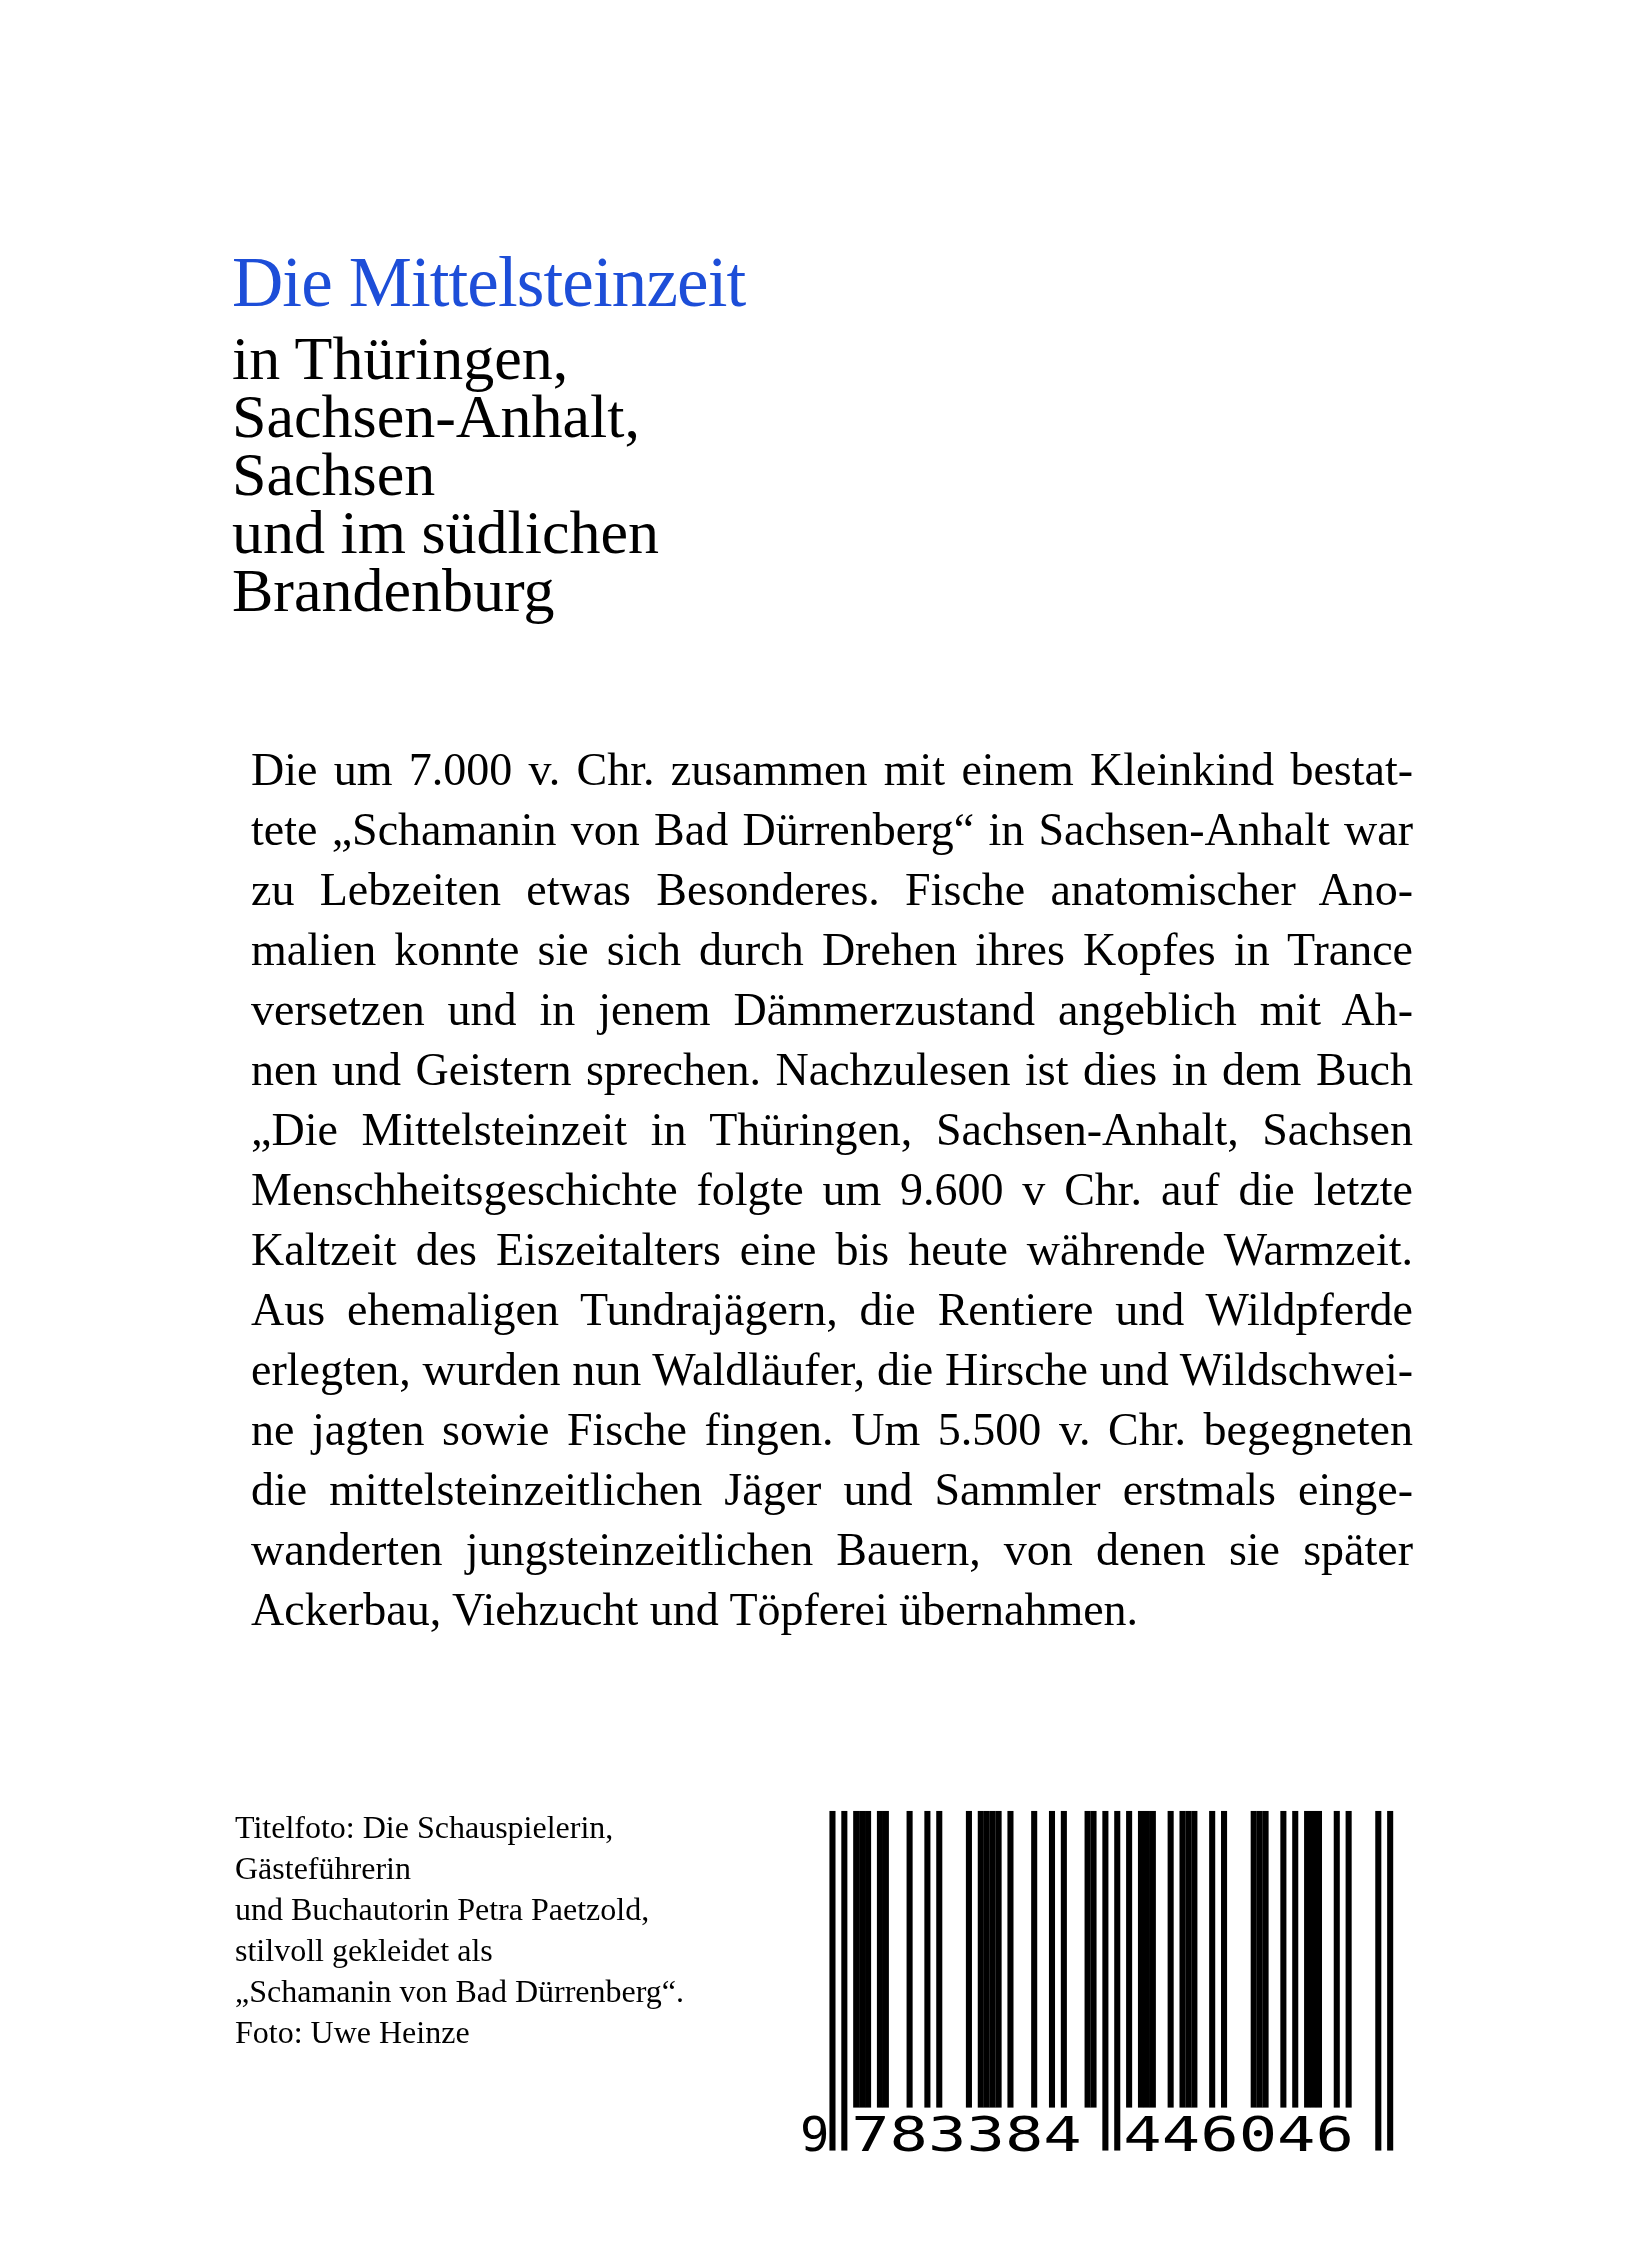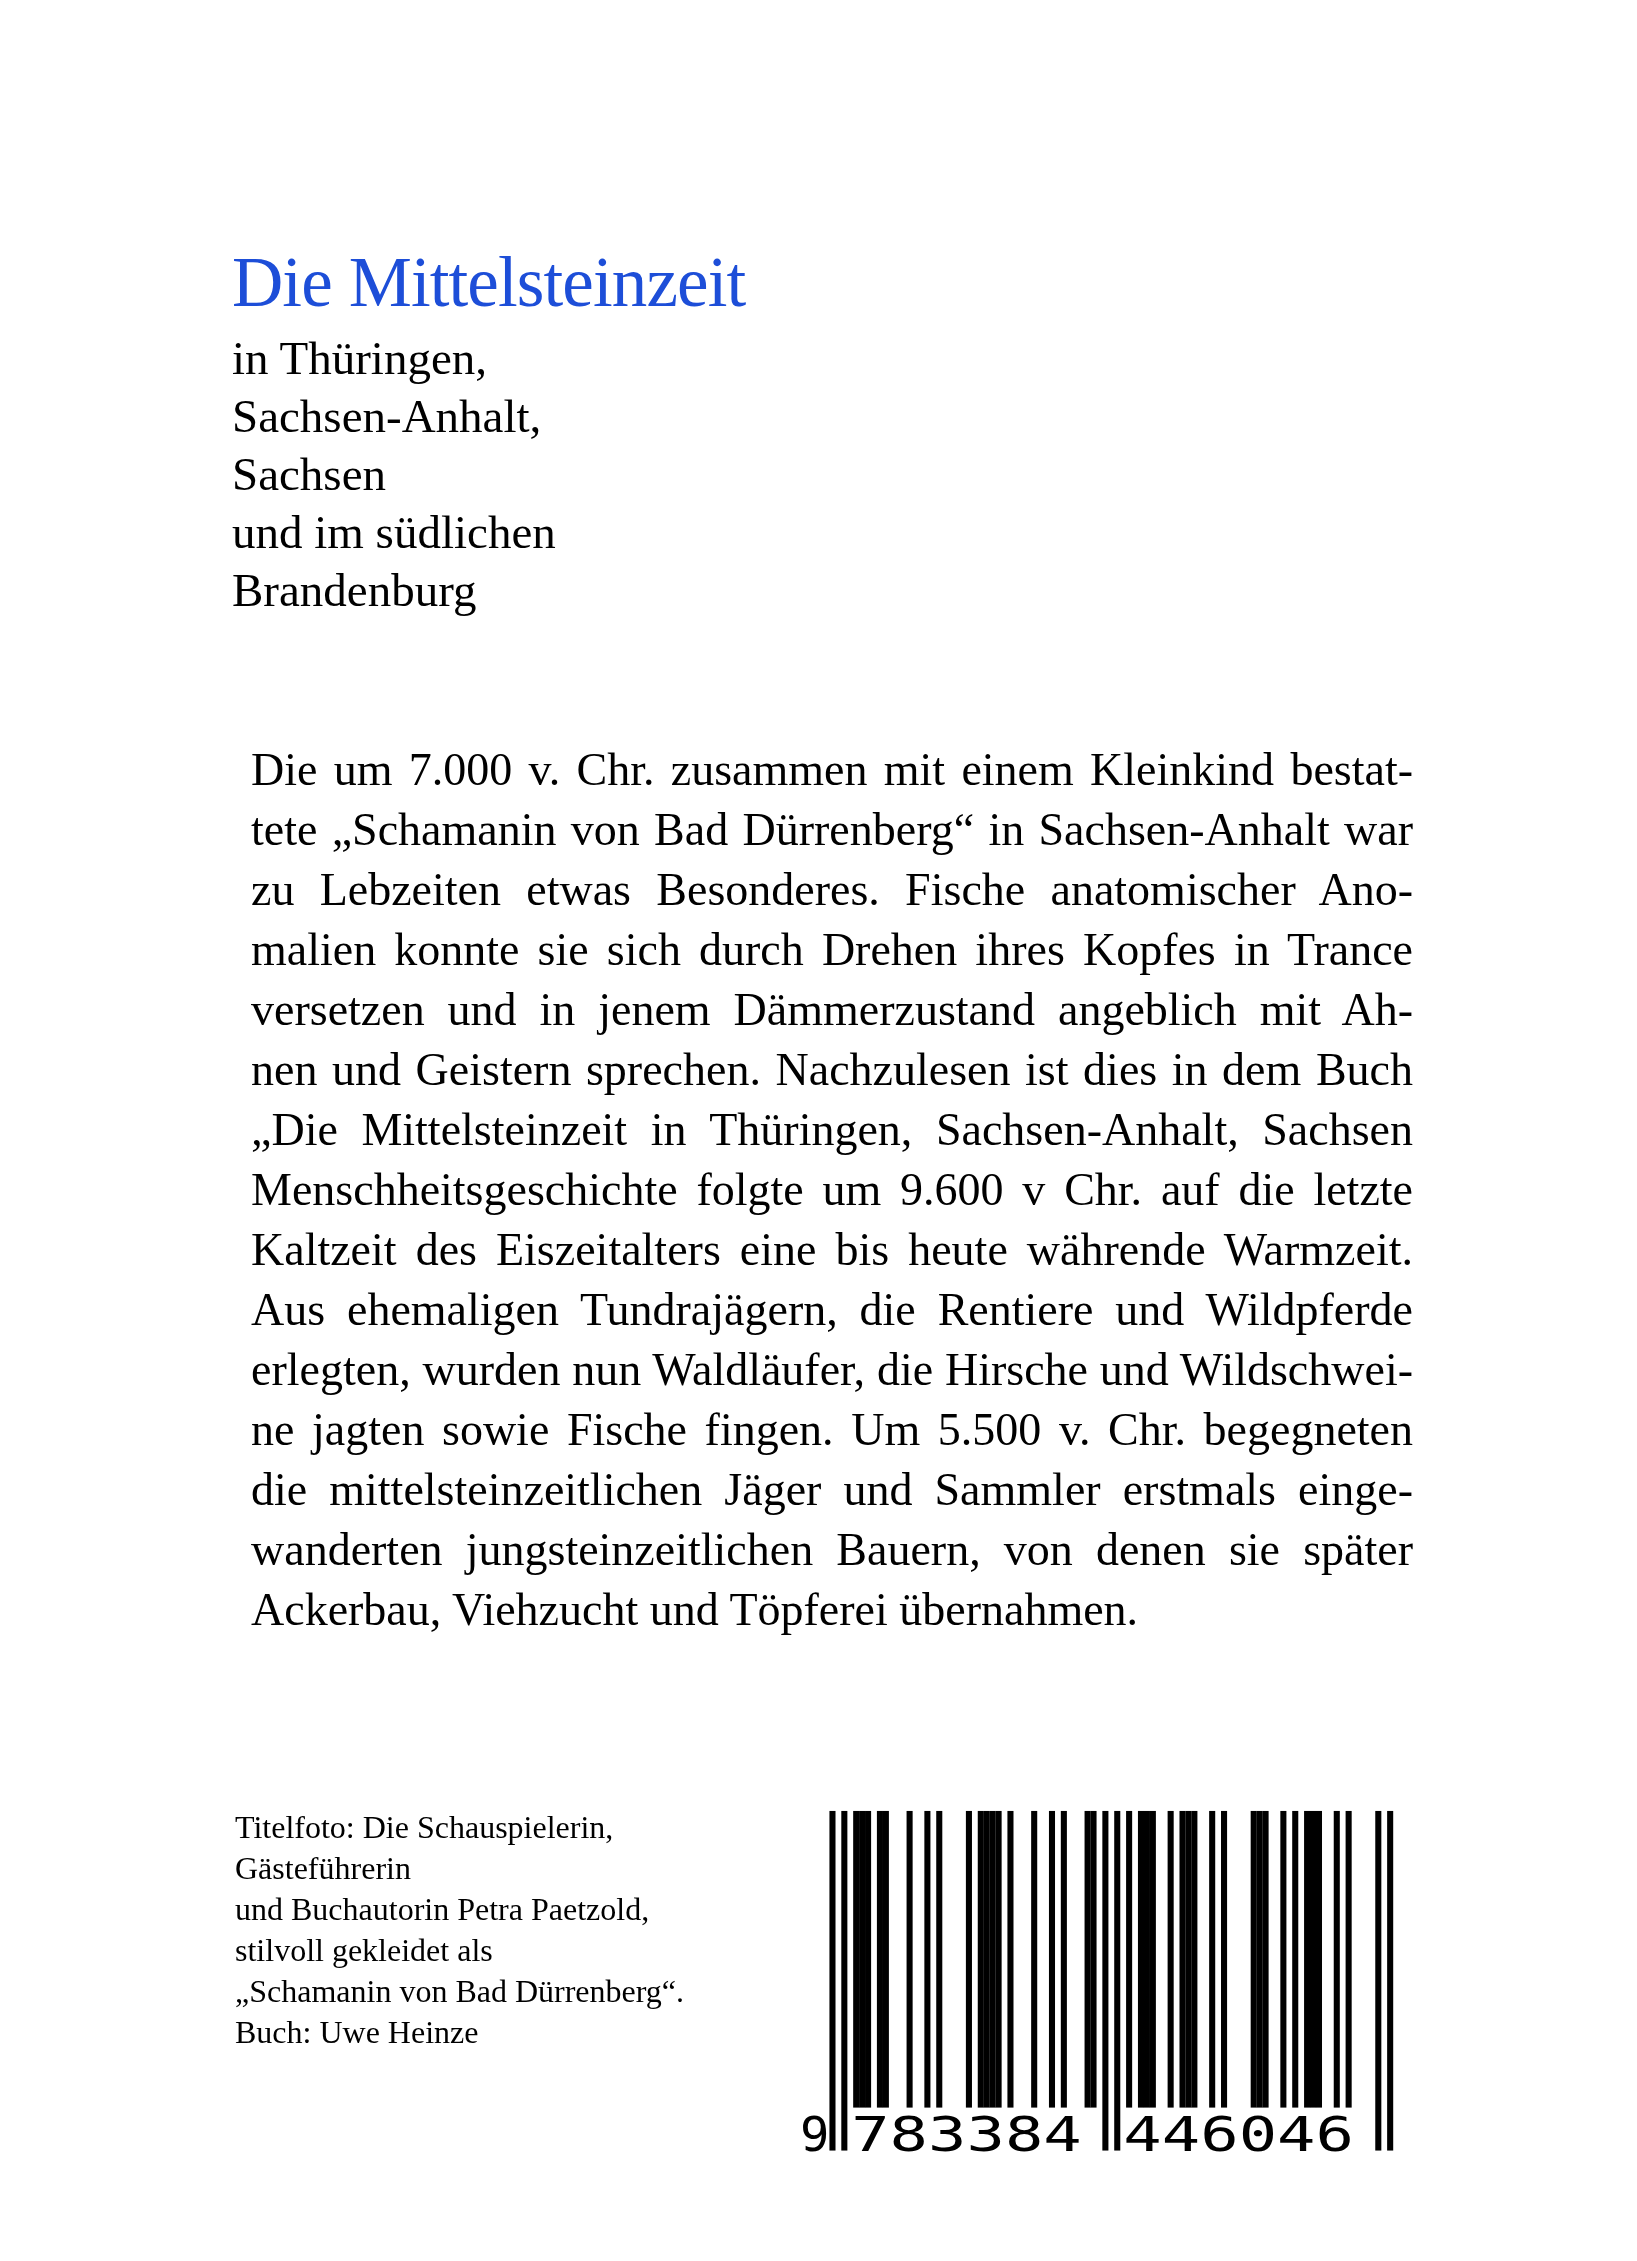--- a/index.html
+++ b/index.html
@@ -16,7 +16,7 @@
   .subtitle {
     position: absolute; left: 232px; top: 329px;
     font-family: "Liberation Serif", "DejaVu Serif", serif;
-    font-size: 47px; line-height: 58px; color: #000;
+    font-size: 62px; line-height: 58px; color: #000;
     margin: 0;
   }
   .subtitle div { white-space: nowrap; }

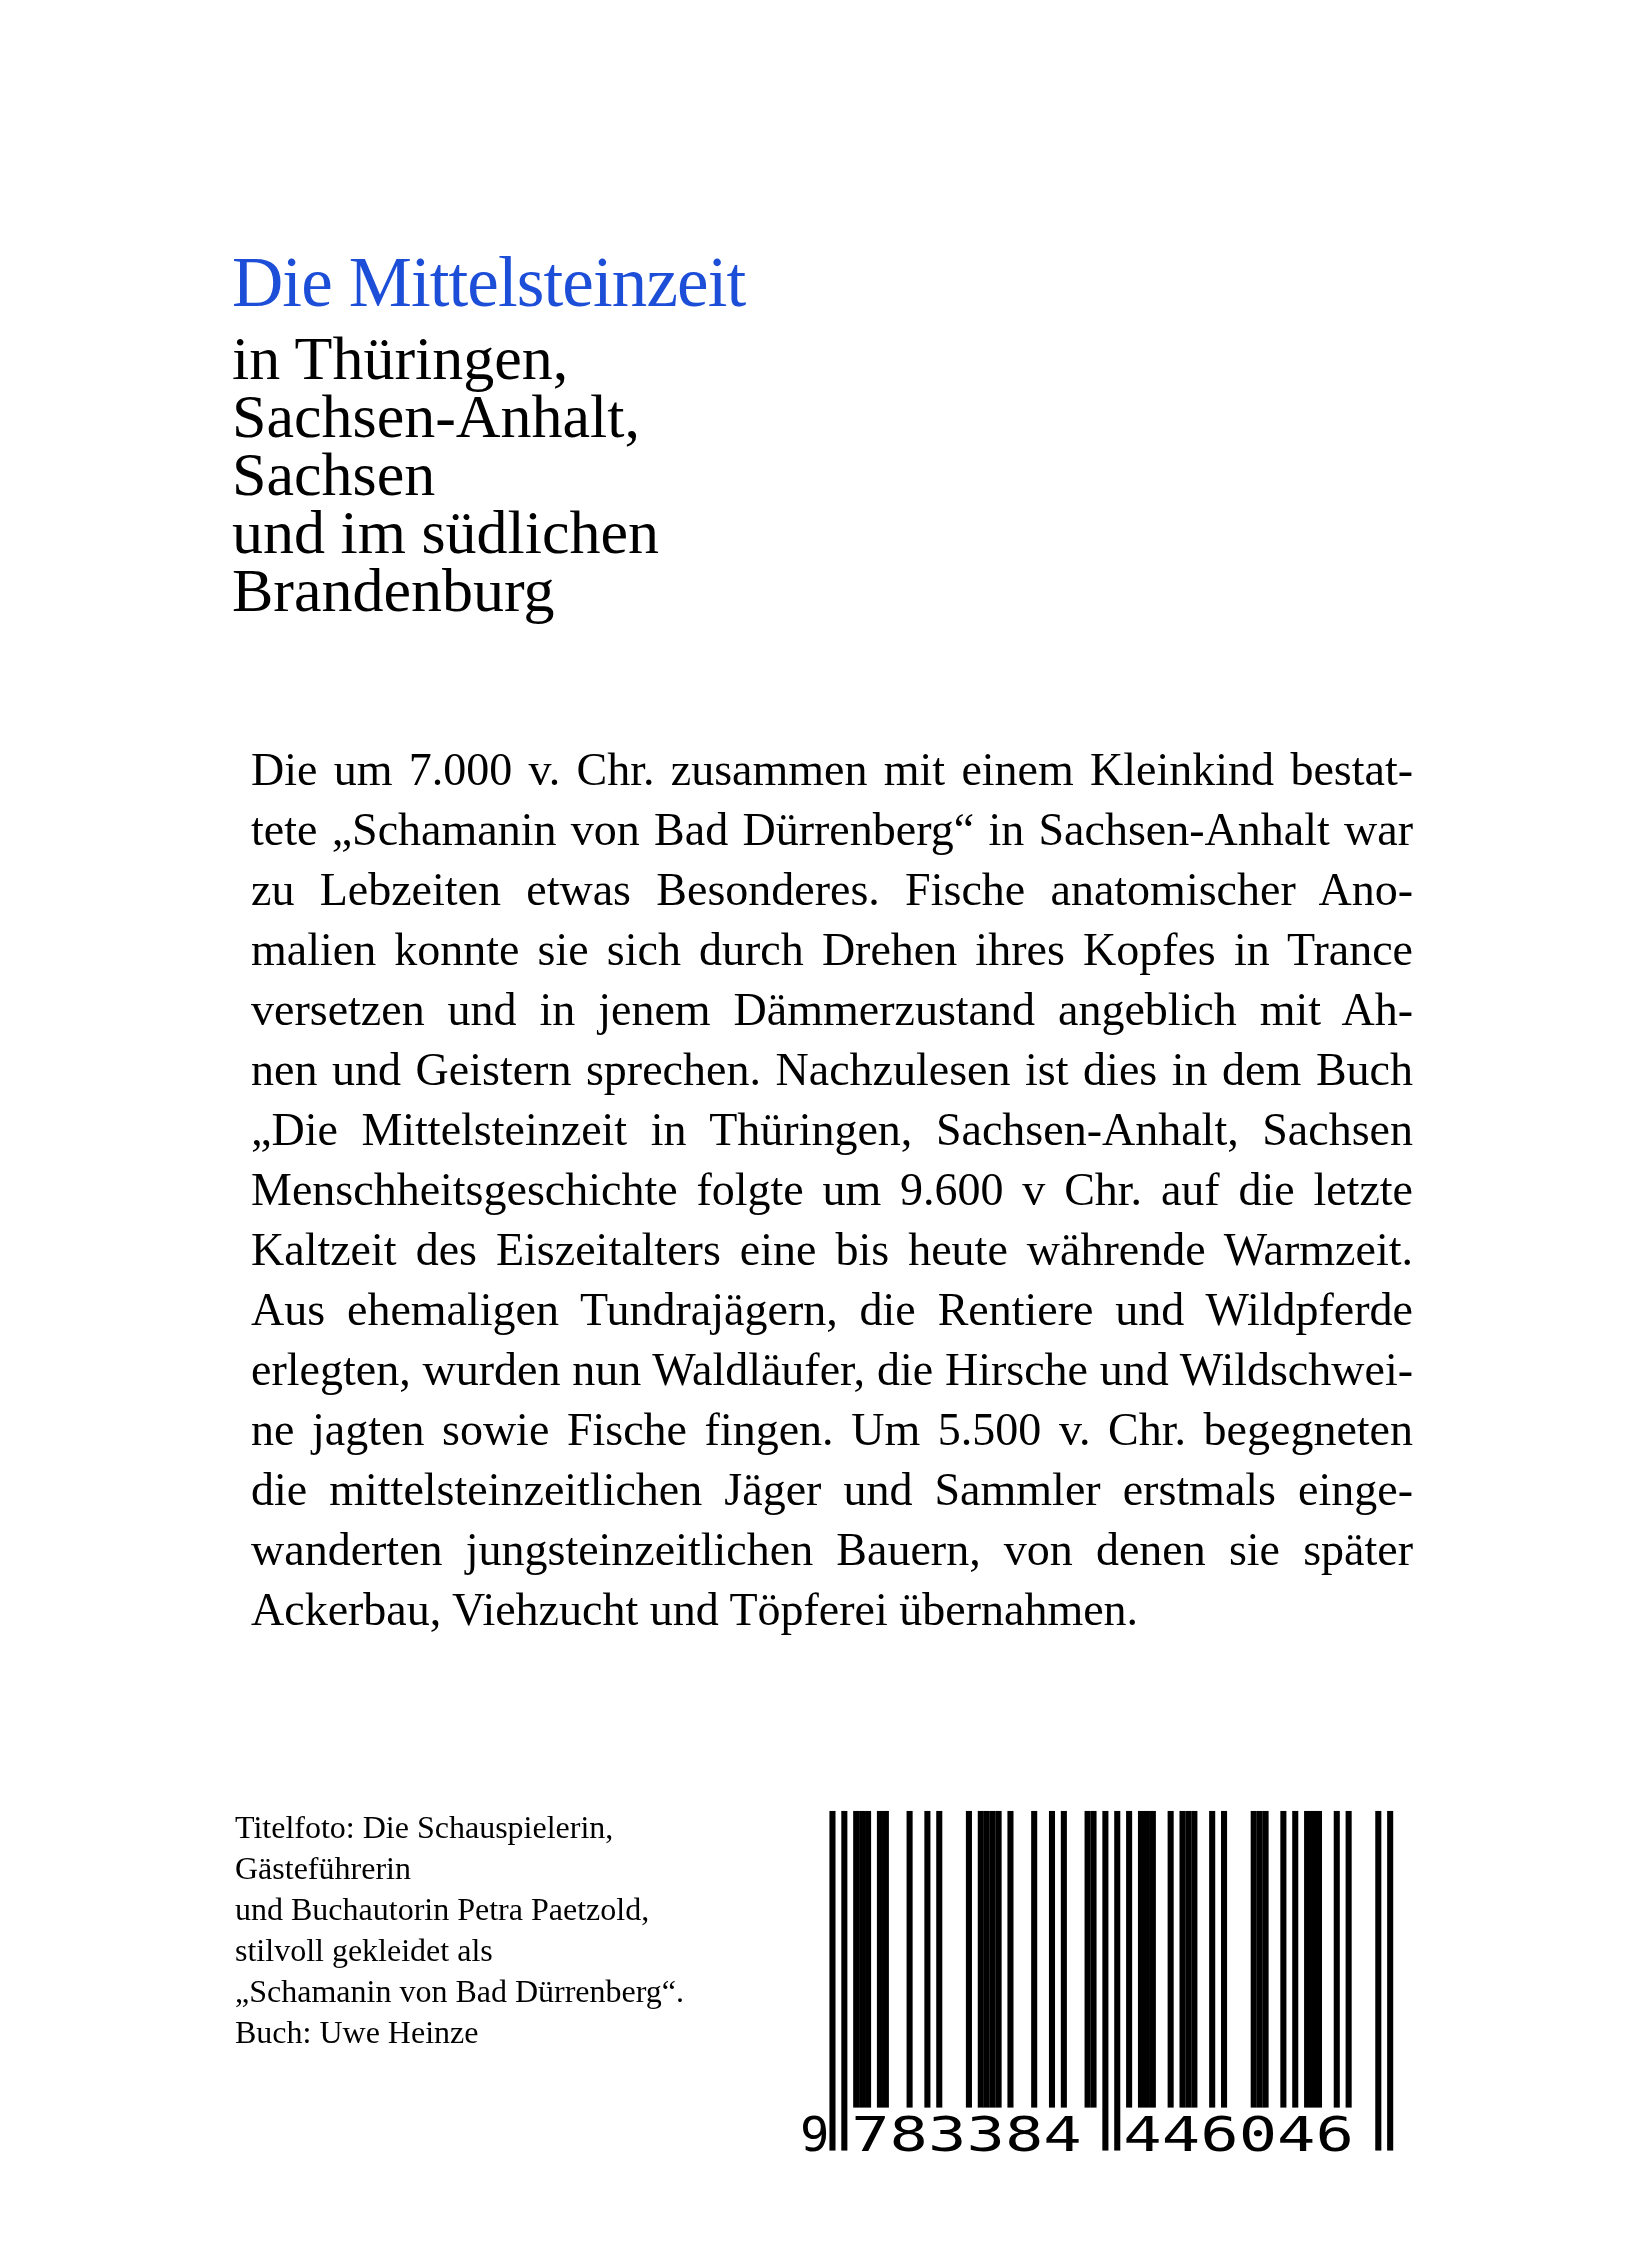--- a/index.html
+++ b/index.html
@@ -85,7 +85,7 @@
     <div>und Buchautorin Petra Paetzold,</div>
     <div>stilvoll gekleidet als</div>
     <div>„Schamanin von Bad Dürrenberg“.</div>
-    <div>Buch: Uwe Heinze</div>
+    <div>Foto: Uwe Heinze</div>
   </div>
 
   <div class="barcode">

